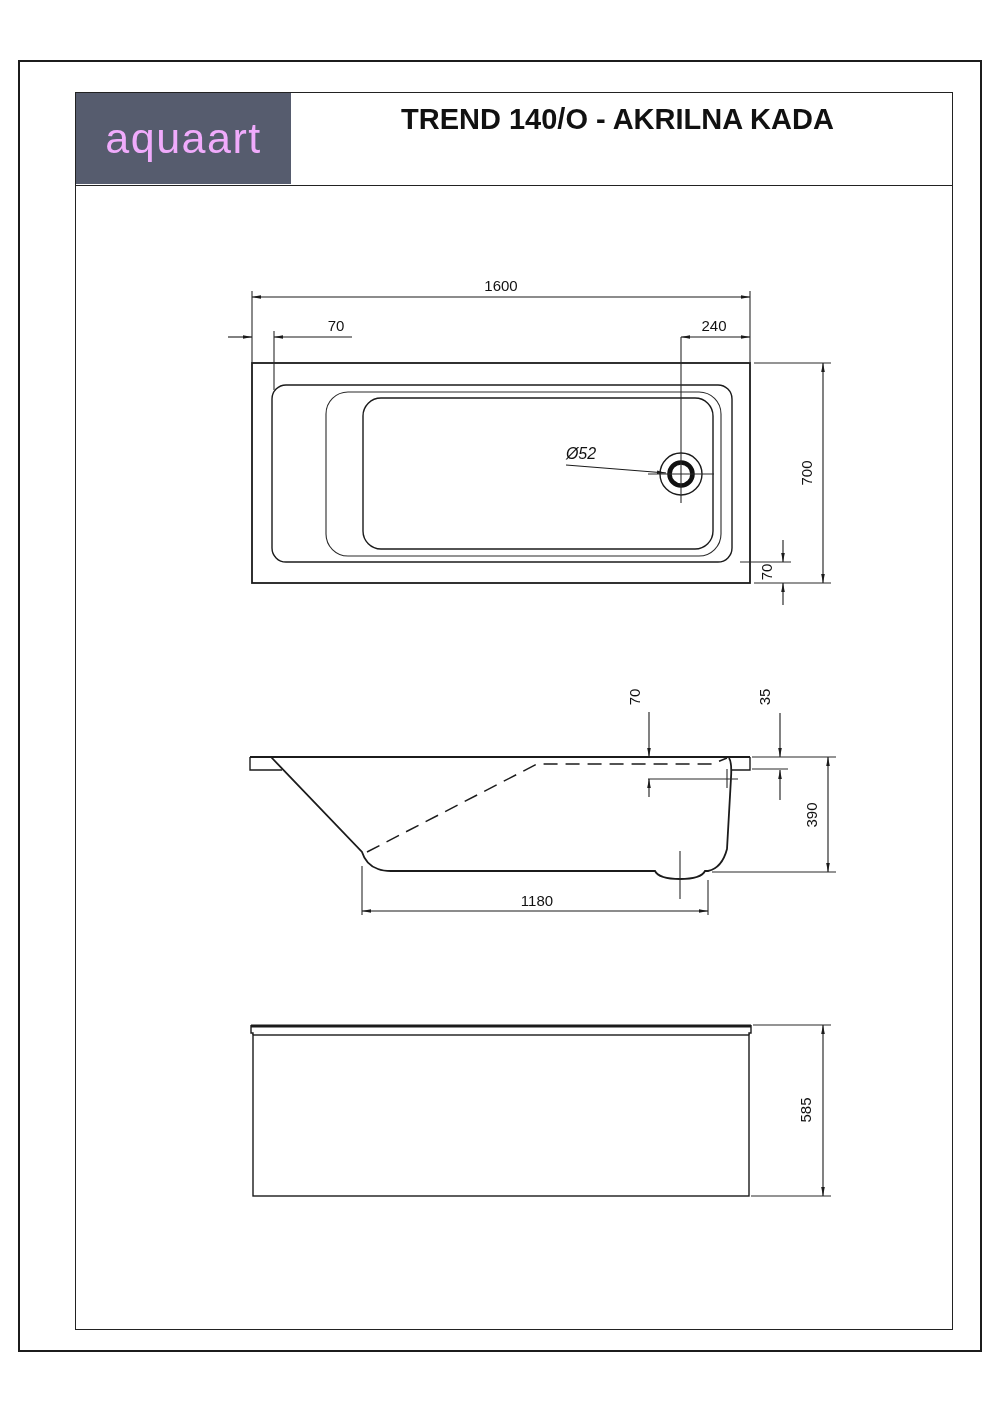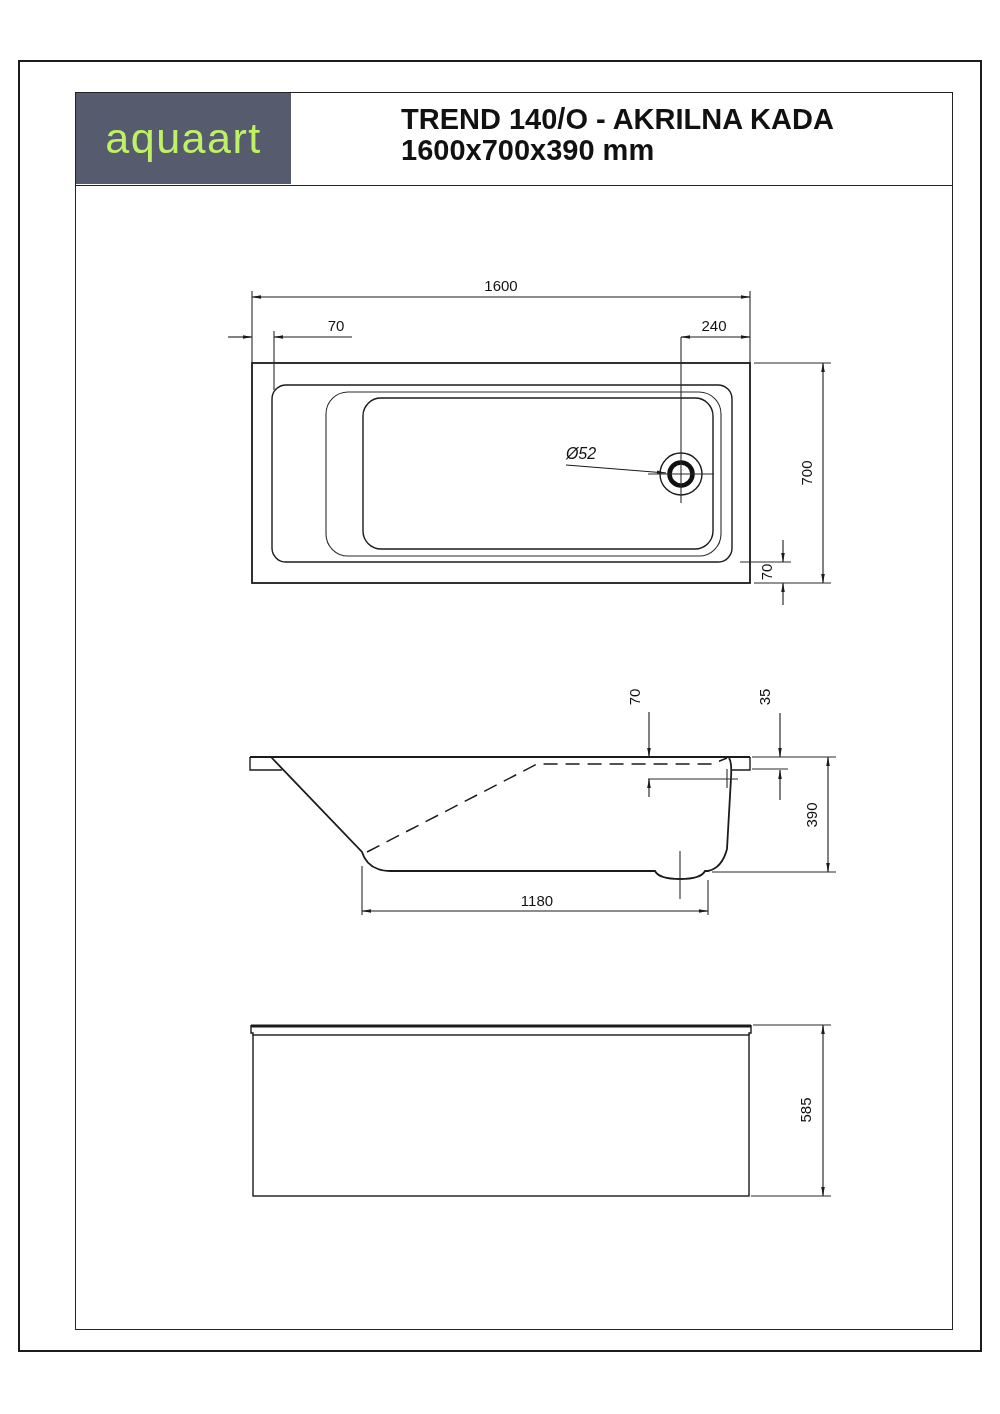--- a/index.html
+++ b/index.html
@@ -24,7 +24,7 @@
     background:#565c6e;display:flex;align-items:center;justify-content:center;
   }
   .logo-text{
-    color:#bef264;font-size:43px;letter-spacing:1.5px;font-weight:400;
+    color:#f0abfc;font-size:43px;letter-spacing:1.5px;font-weight:400;
     font-family:"Liberation Sans",sans-serif;
   }
   .title-block{

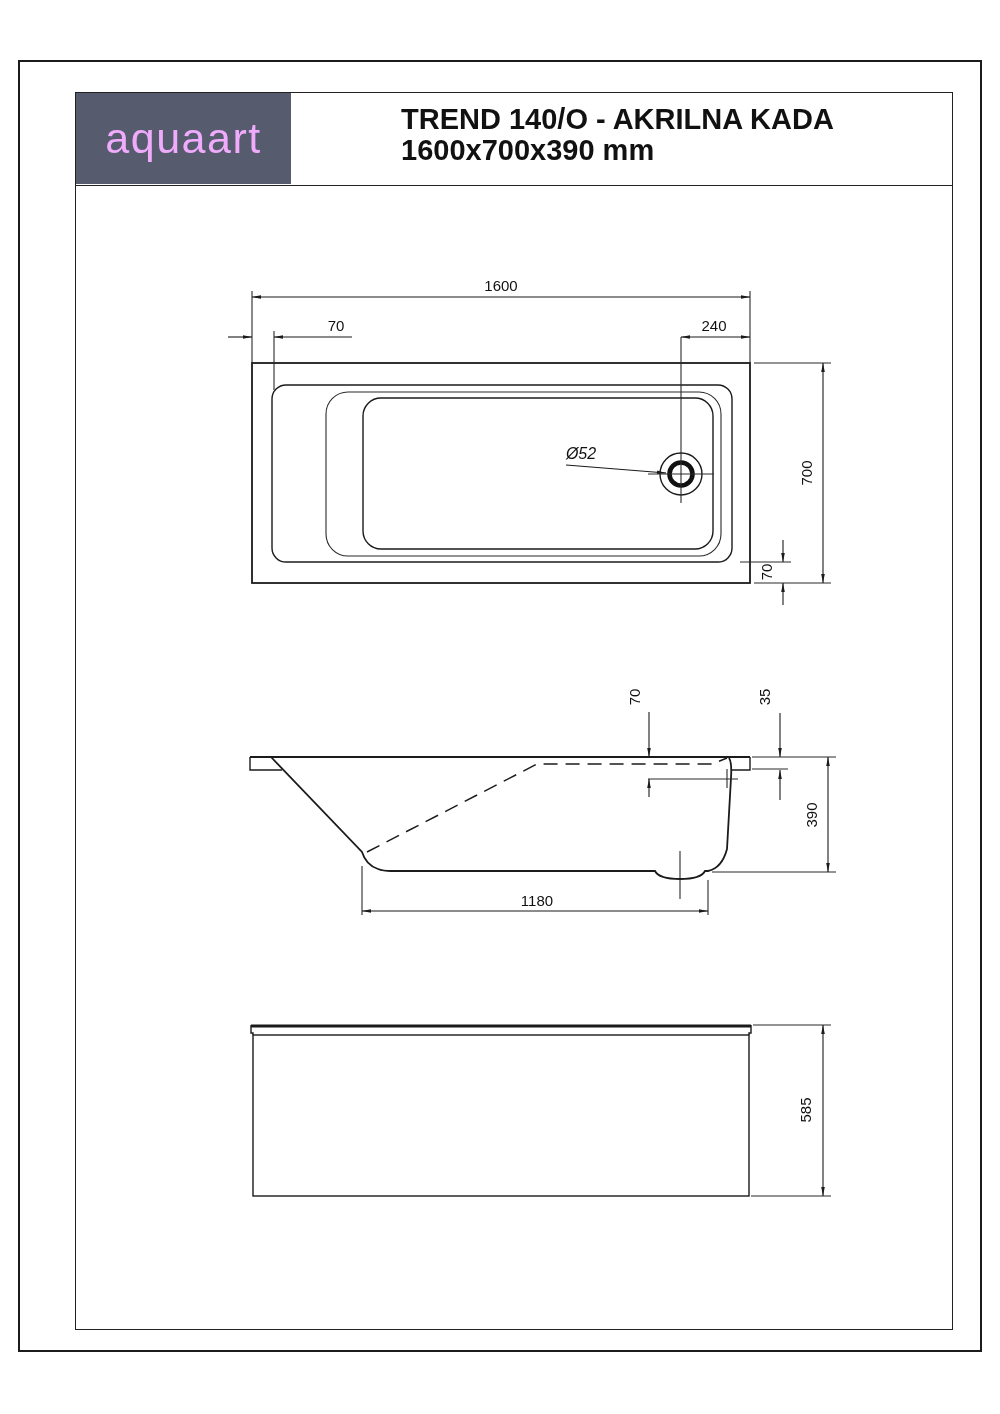--- a/index.html
+++ b/index.html
@@ -55,7 +55,6 @@
     </div>
     <div class="title-block">
       <div>TREND 140/O - AKRILNA KADA</div>
-      <div>1600x700x390 mm</div>
     </div>
   </div>
 

